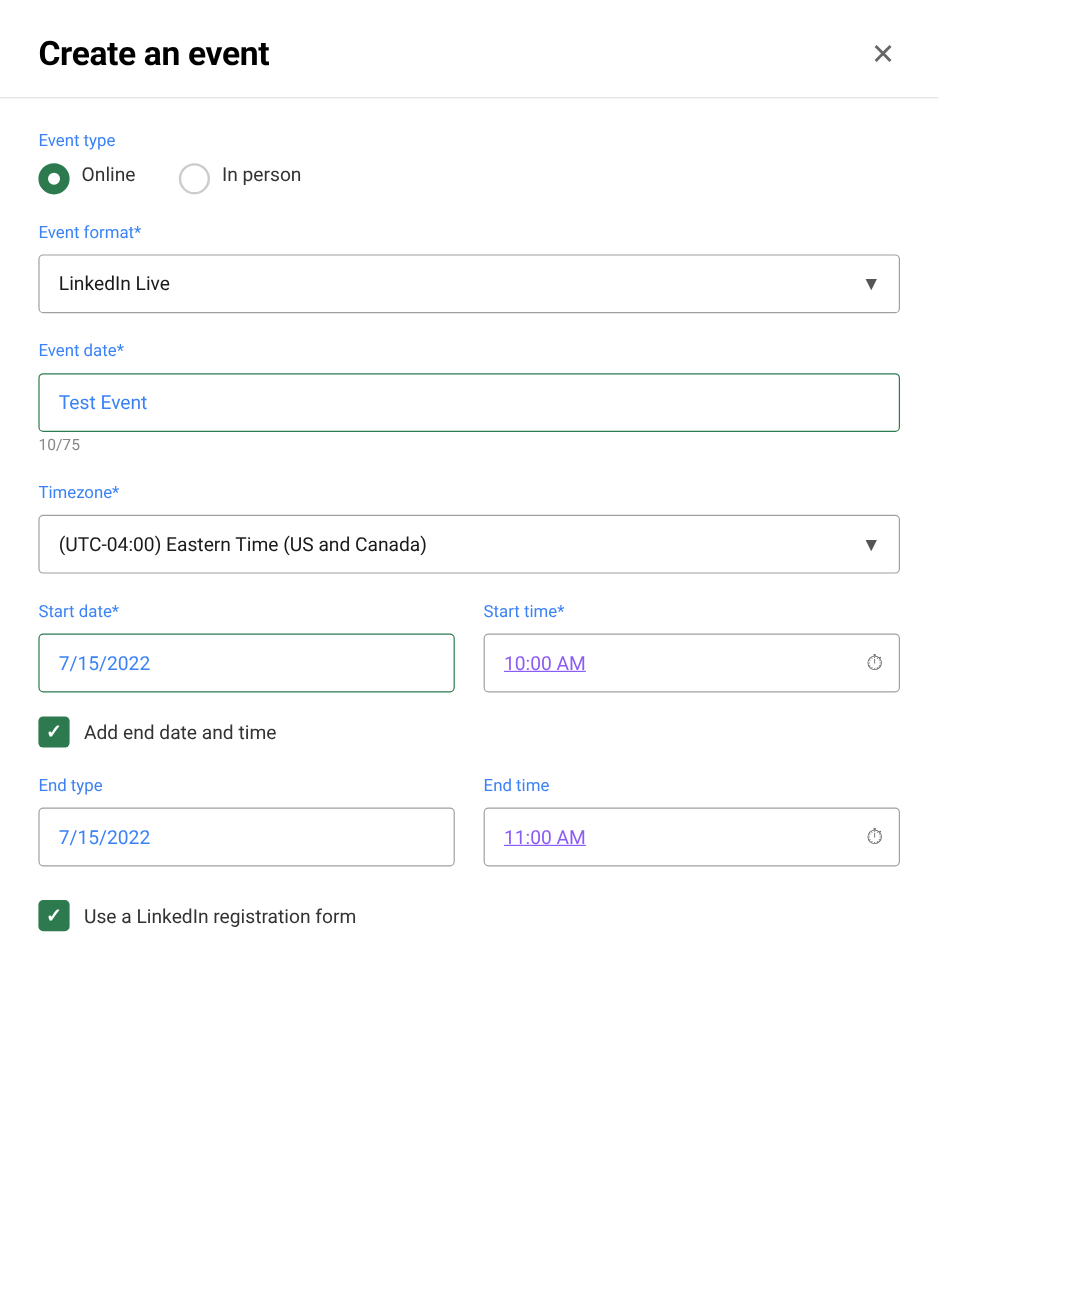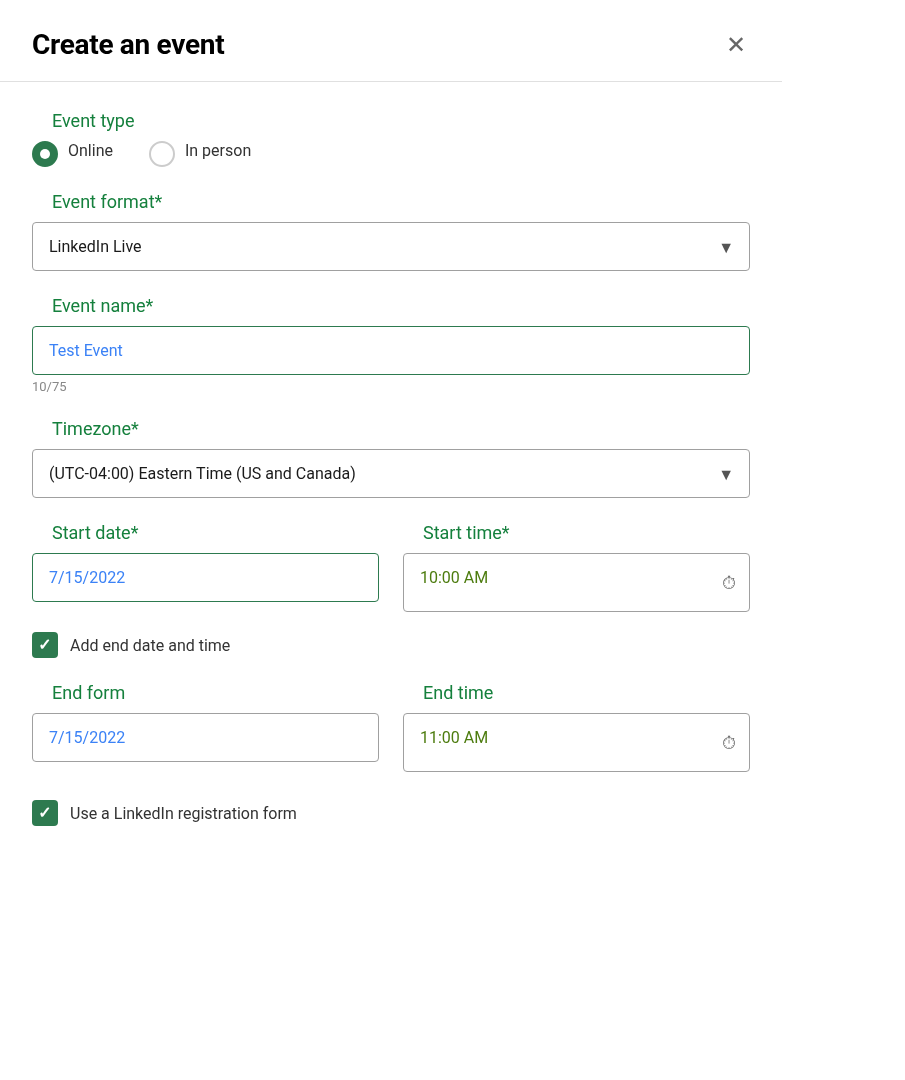--- a/index.html
+++ b/index.html
@@ -61,11 +61,10 @@
     }
 
     .field-label {
-      font-size: 18px;
-      color: #15803d;
+      font-size: 14px;
+      color: #3b82f6;
       margin-bottom: 10px;
       display: block;
-      margin-left: 20px;
     }
 
     .radio-group {

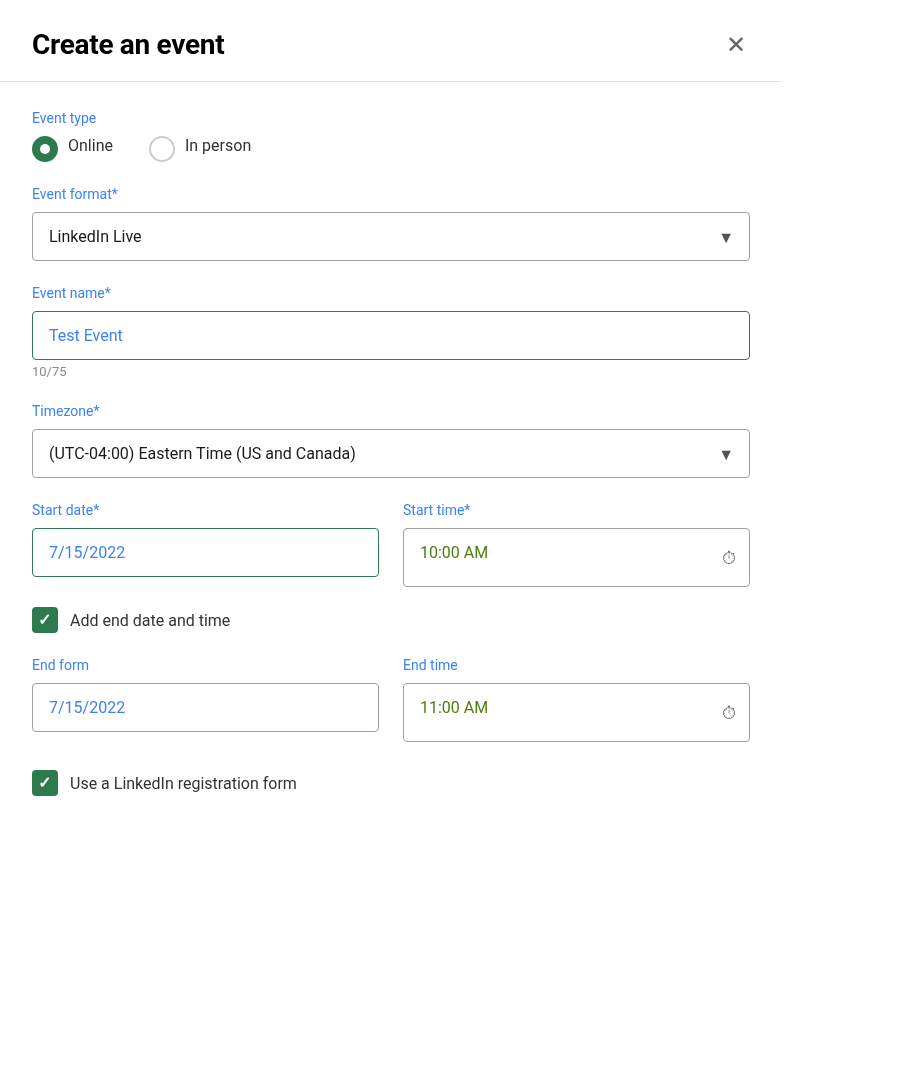--- a/index.html
+++ b/index.html
@@ -266,7 +266,7 @@
     </div>
 
     <div class="field-group">
-      <span class="field-label">Event name*</span>
+      <span class="field-label">Event date*</span>
       <input class="text-input" type="text" value="Test Event" style="">
       <div class="char-count">10/75</div>
     </div>

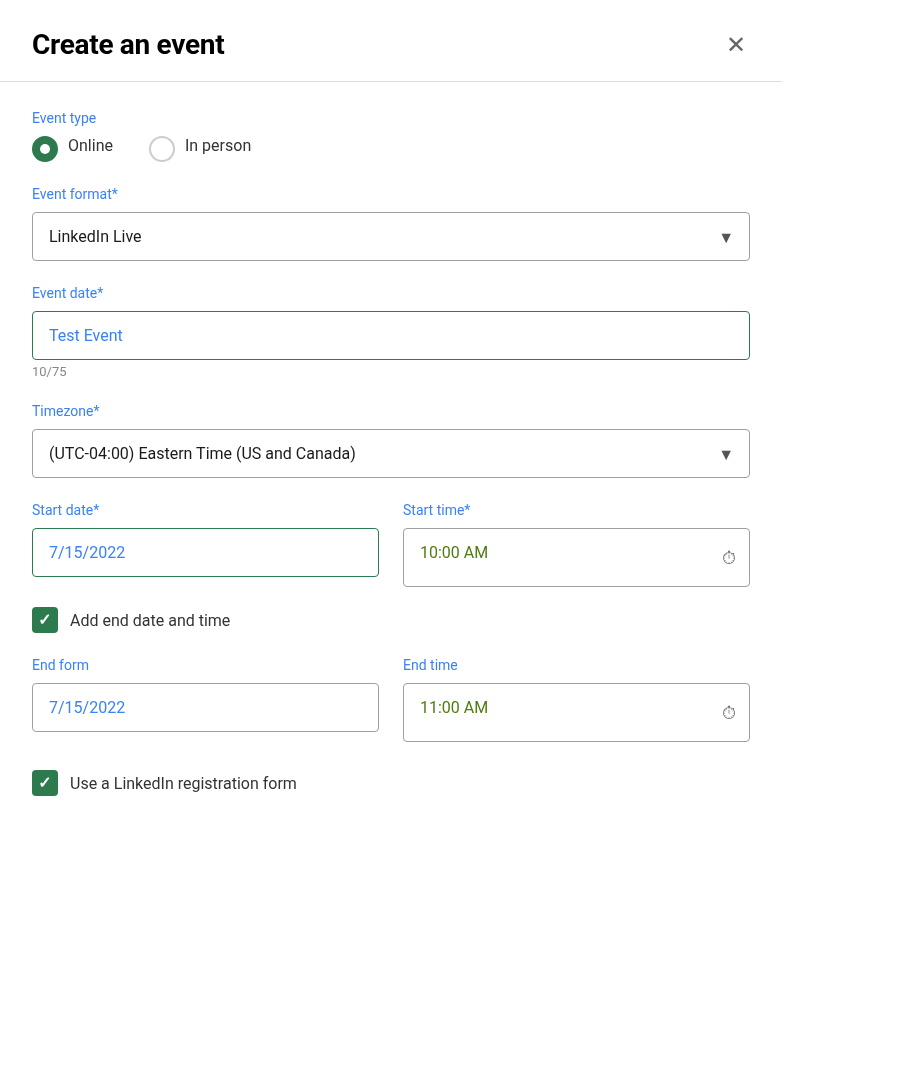--- a/index.html
+++ b/index.html
@@ -171,12 +171,13 @@
 
     .time-input {
       width: 100%;
-      padding: 14px 44px 24px 16px;
+      padding: 14px 44px 14px 16px;
       border: 1.5px solid #a0a0a0;
       border-radius: 4px;
       font-size: 16px;
-      color: #4d7c0f;
-      background: #fff;
+      color: #8b5cf6;
+      background: #fff;
+      text-decoration: underline;
     }
 
     .clock-icon {

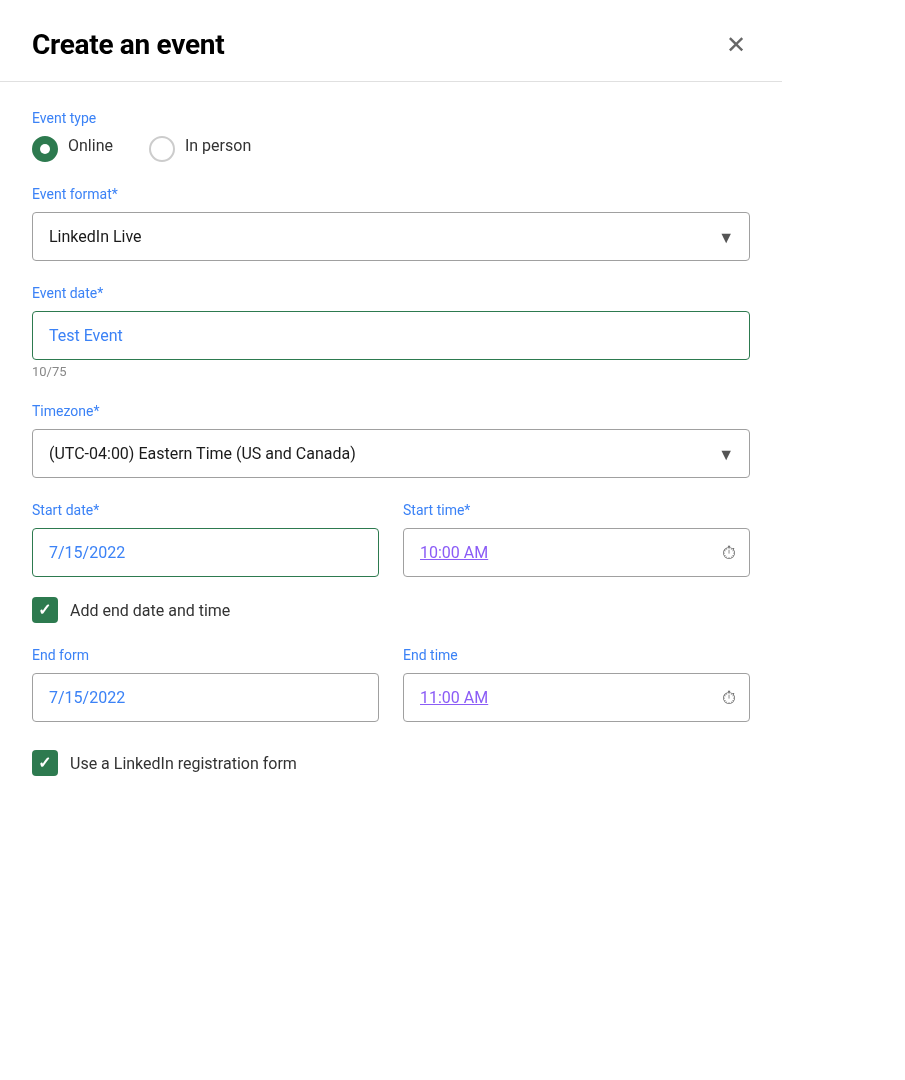--- a/index.html
+++ b/index.html
@@ -307,7 +307,7 @@
 
     <div class="date-time-row">
       <div class="date-field-group">
-        <span class="field-label">End form</span>
+        <span class="field-label">End type</span>
         <input class="text-input" type="text" style="border-color: rgb(160, 160, 160);" value="7/15/2022">
       </div>
       <div class="time-field-group">

